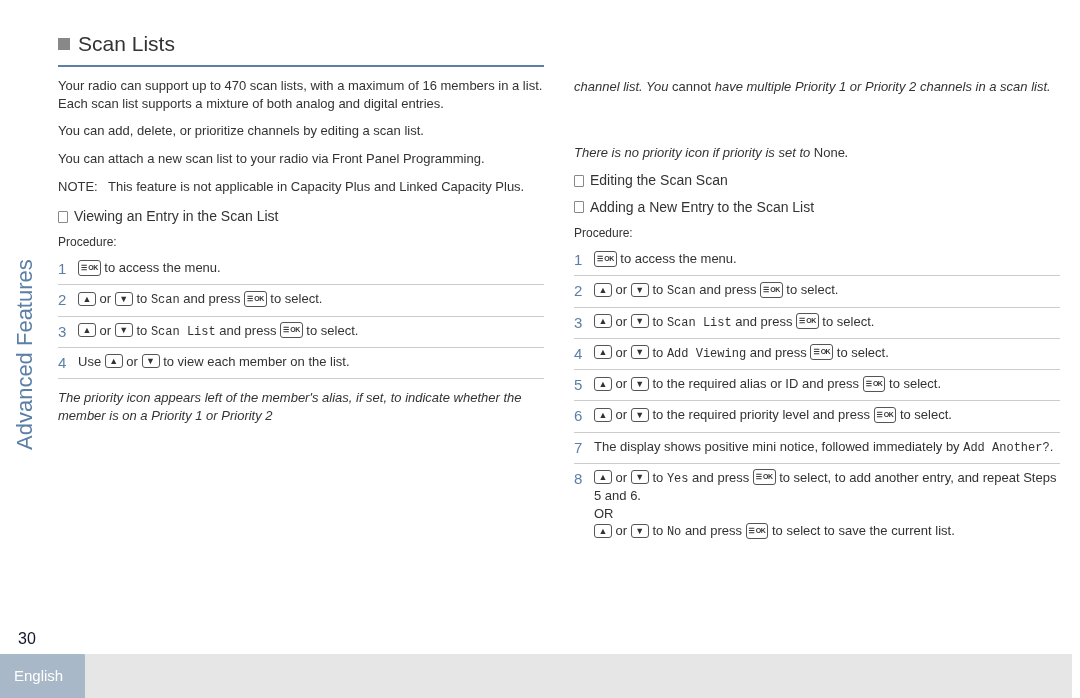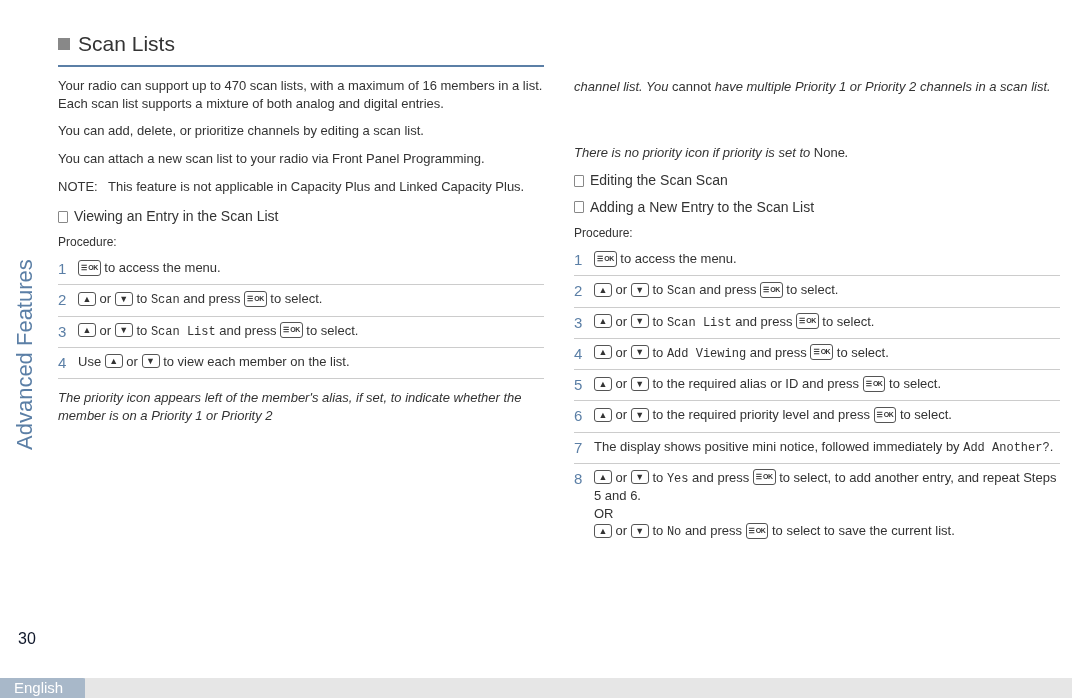--- a/index.html
+++ b/index.html
@@ -134,7 +134,7 @@
     bottom: 0;
     left: 0;
     right: 8px;
-    height: 20px;
+    height: 44px;
     display: flex;
   }
   .footer-tab {

